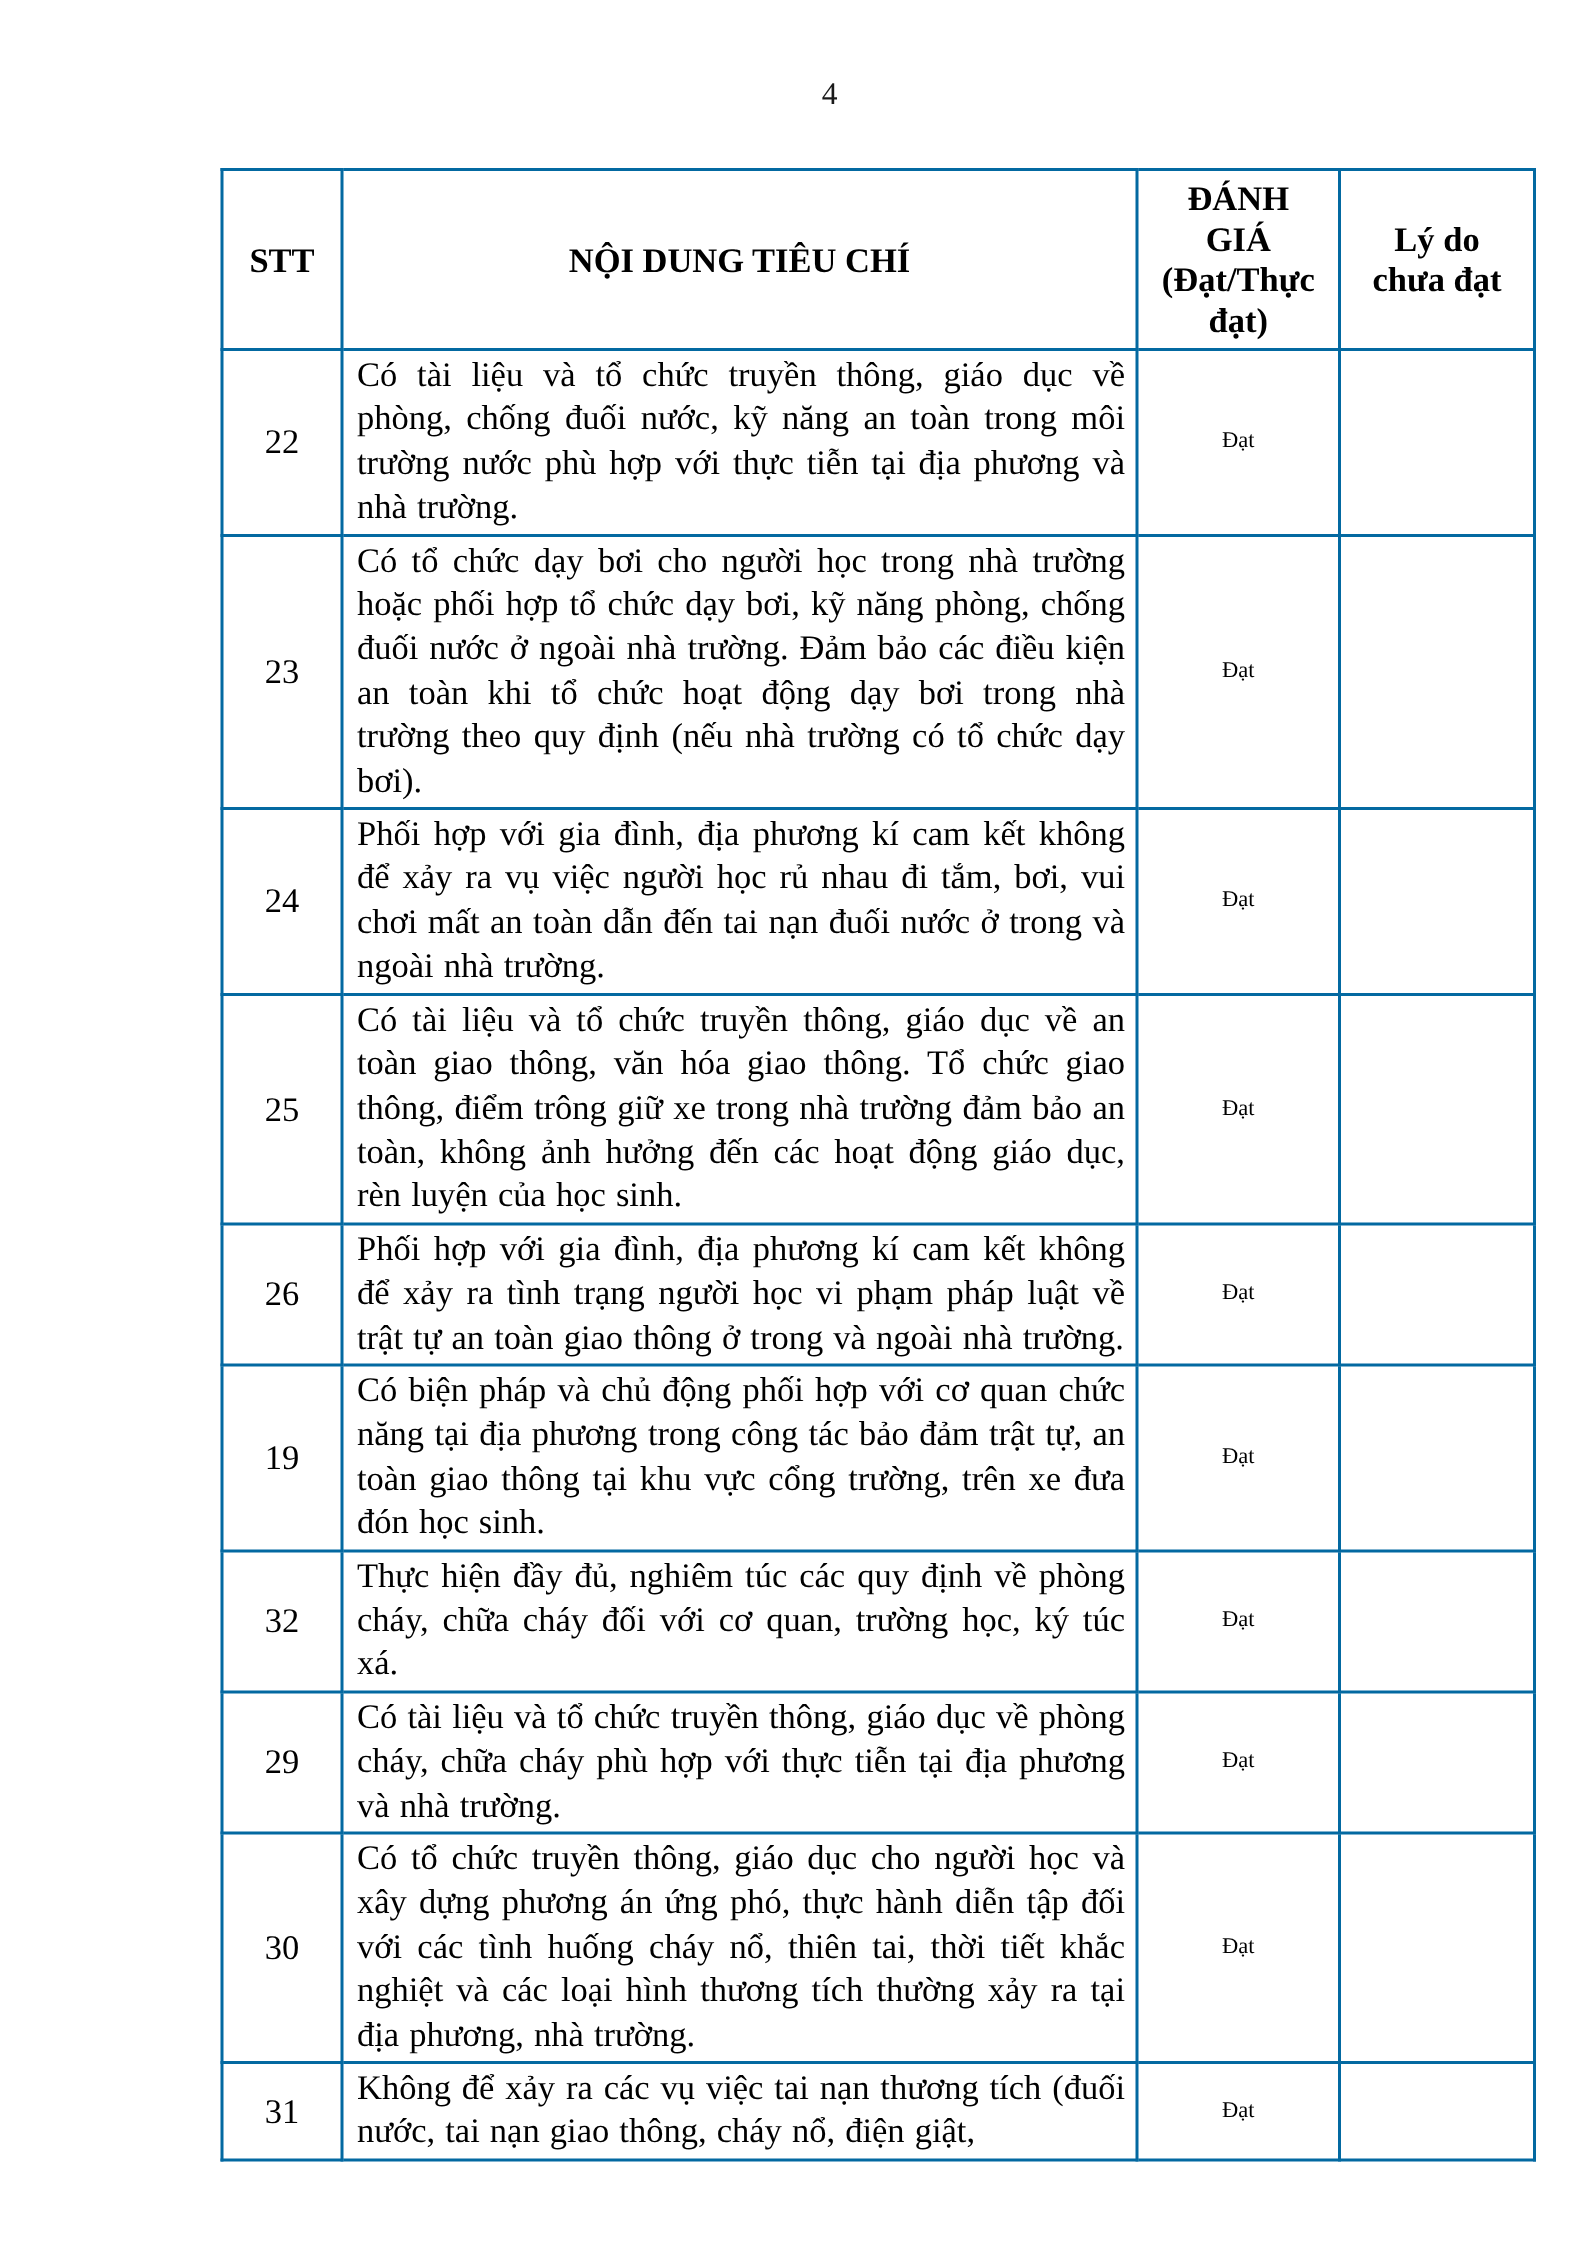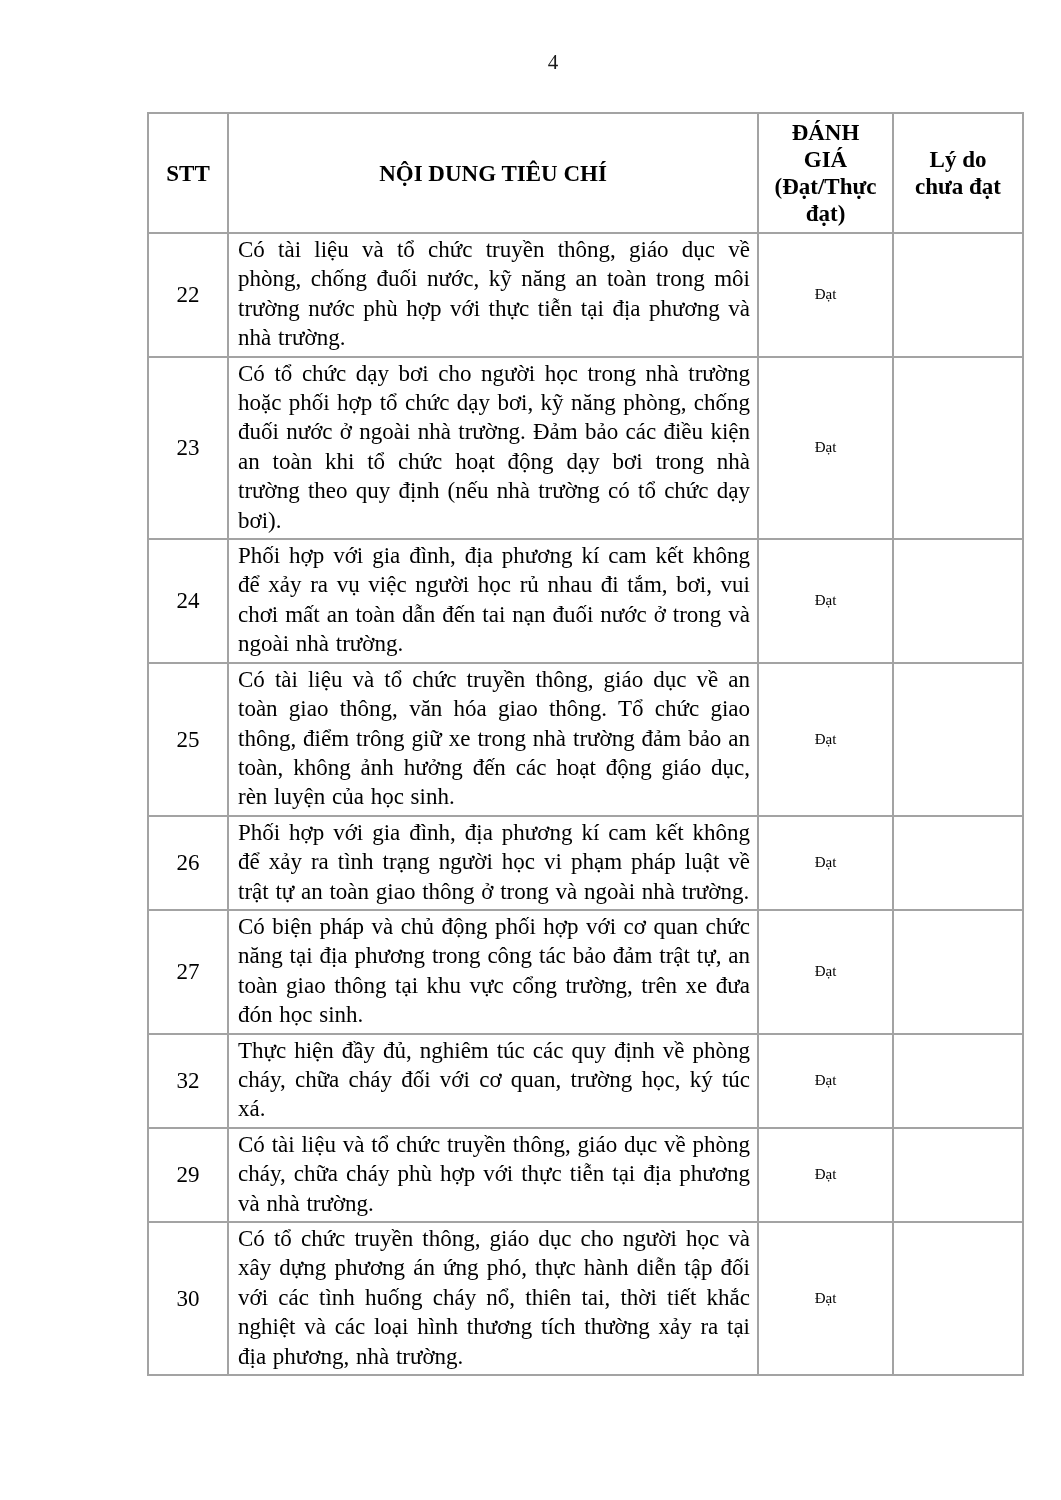--- a/index.html
+++ b/index.html
@@ -31,7 +31,7 @@
   }
   table.criteria th,
   table.criteria td {
-    border: 2px solid #a3a3a3;
+    border: 2px solid #0369a1;
     vertical-align: middle;
     overflow: hidden;
     margin-top: 48px;

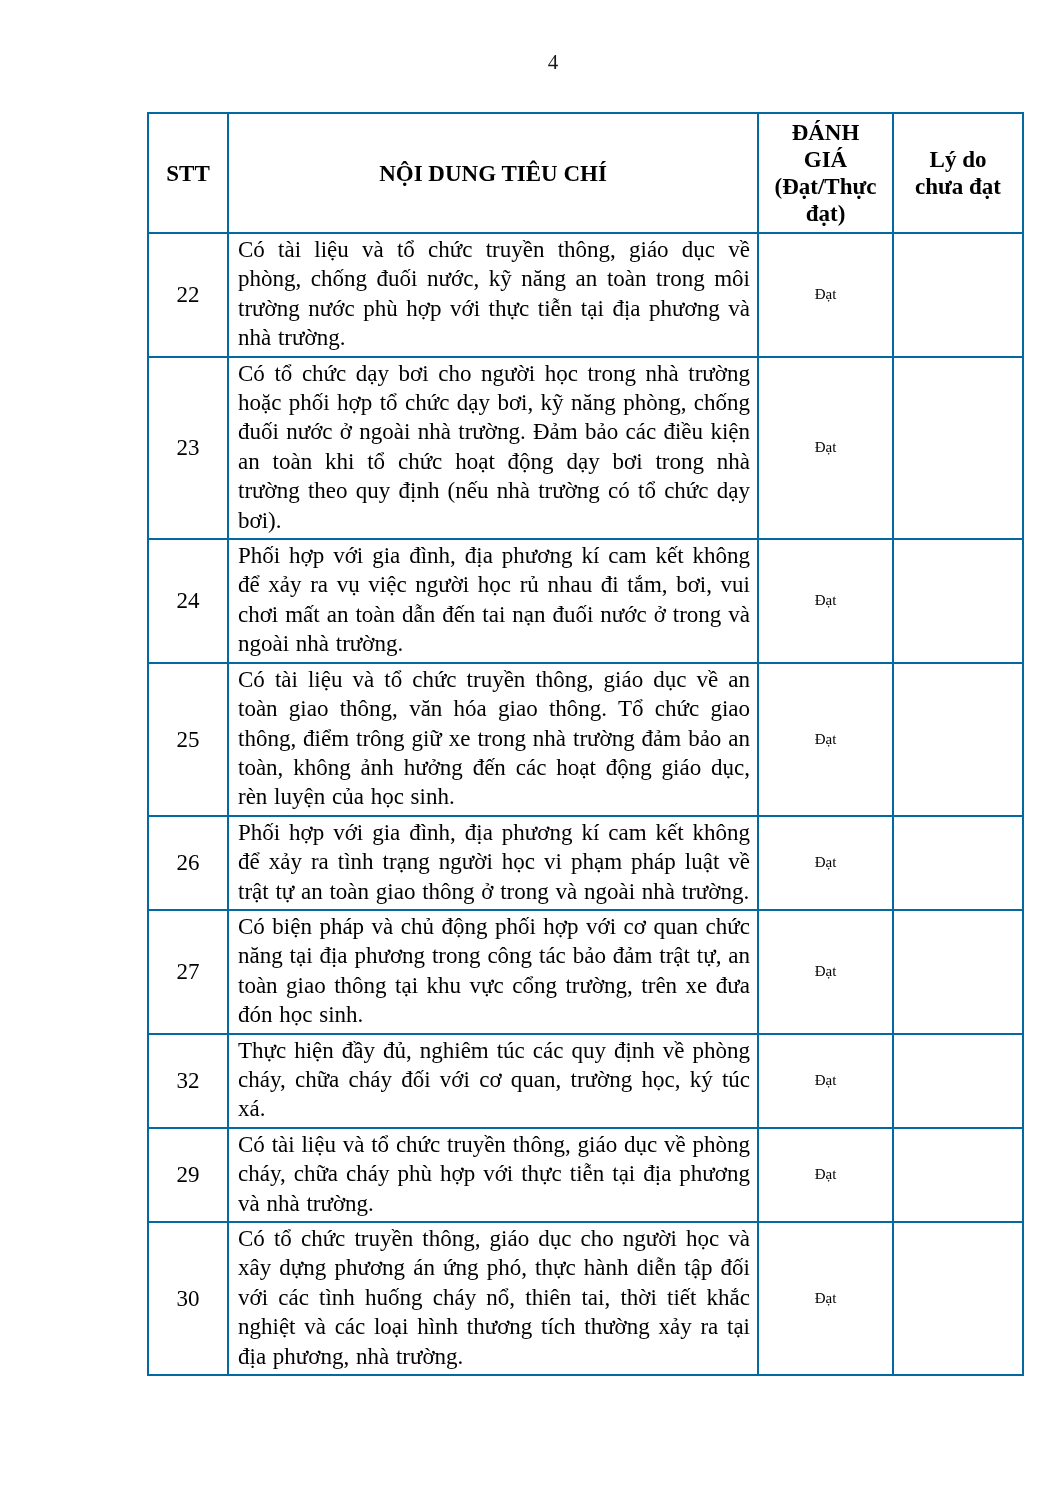--- a/index.html
+++ b/index.html
@@ -150,7 +150,7 @@
 
     <tr>
       <td class="stt">
-        <span class="stt-num">27</span>
+        <span class="stt-num">19</span>
       </td>
       <td class="content">Có biện pháp và chủ động phối hợp với cơ quan chức năng tại địa phương trong công tác bảo đảm trật tự, an toàn giao thông tại khu vực cổng trường, trên xe đưa đón học sinh.</td>
       <td class="eval">Đạt</td>

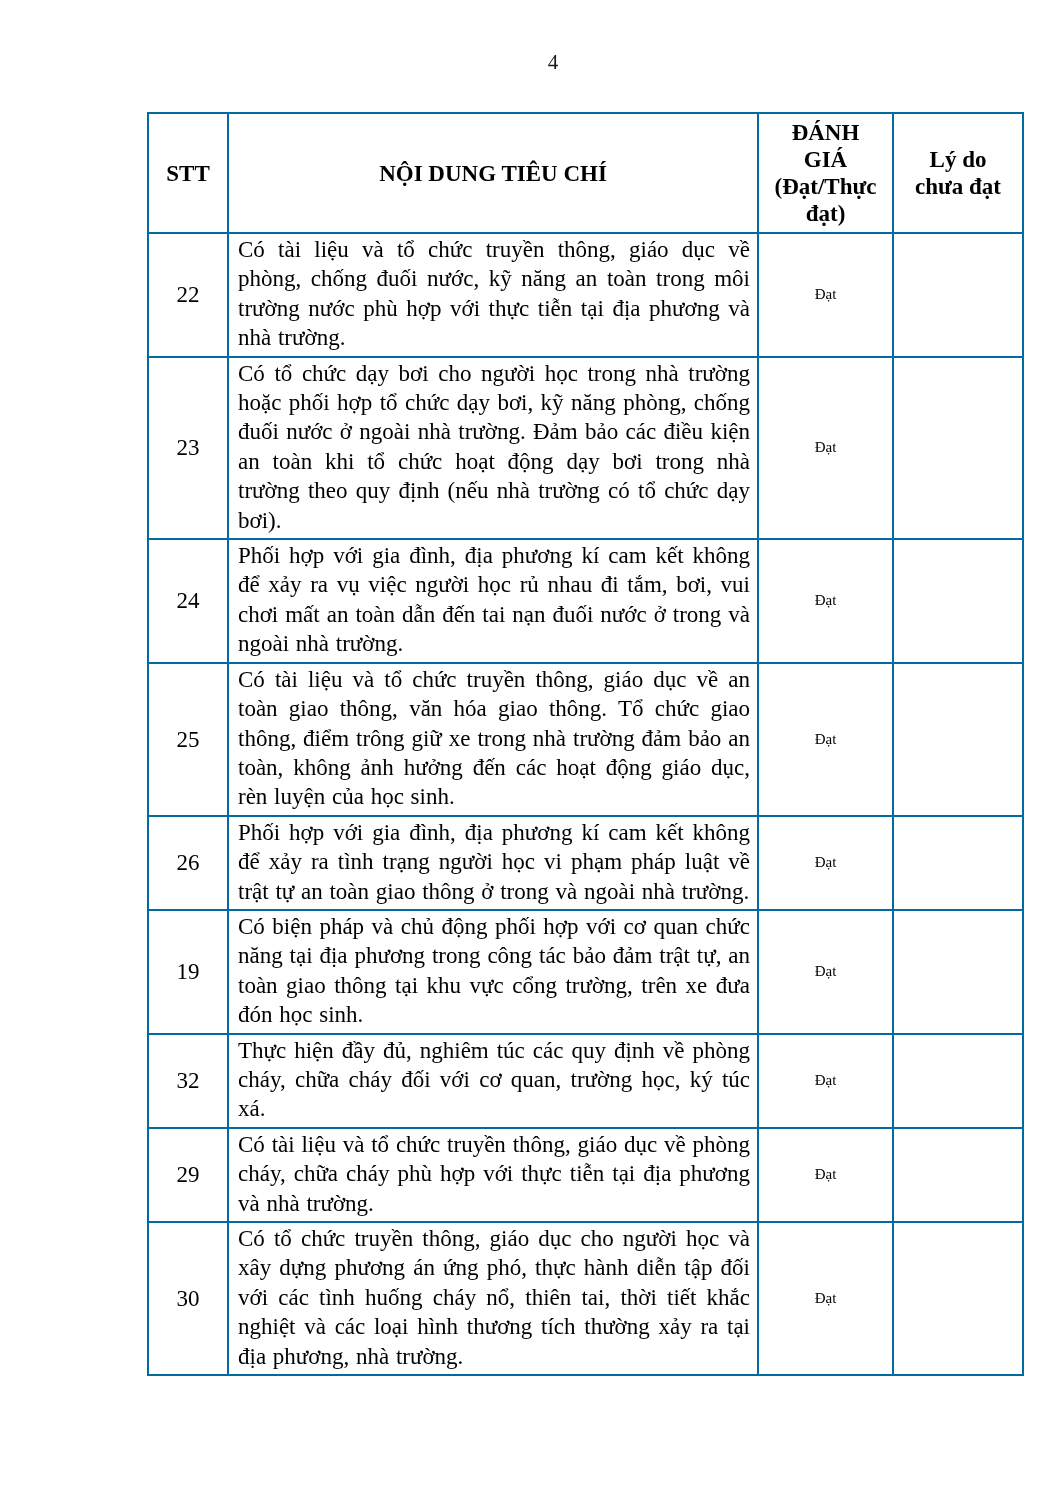--- a/index.html
+++ b/index.html
@@ -184,6 +184,14 @@
       <td class="reason"></td>
     </tr>
 
+    <tr>
+      <td class="stt">
+        <span class="stt-num underlined">31</span>
+      </td>
+      <td class="content">Không để xảy ra các vụ việc tai nạn thương tích (đuối nước, tai nạn giao thông, cháy nổ, điện giật,</td>
+      <td class="eval">Đạt</td>
+      <td class="reason"></td>
+    </tr>
   </tbody>
   </table>
 

